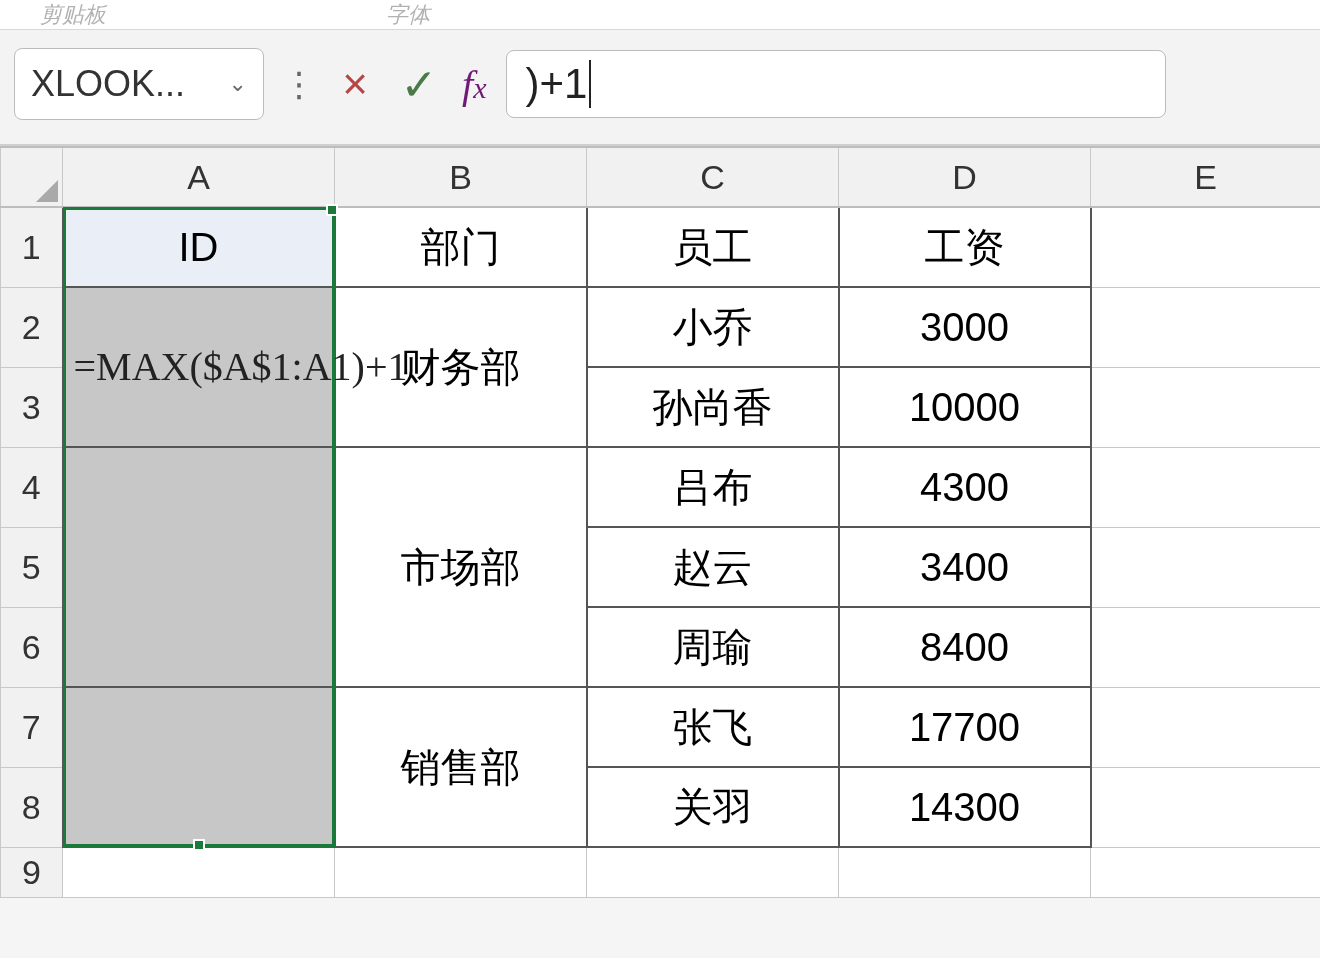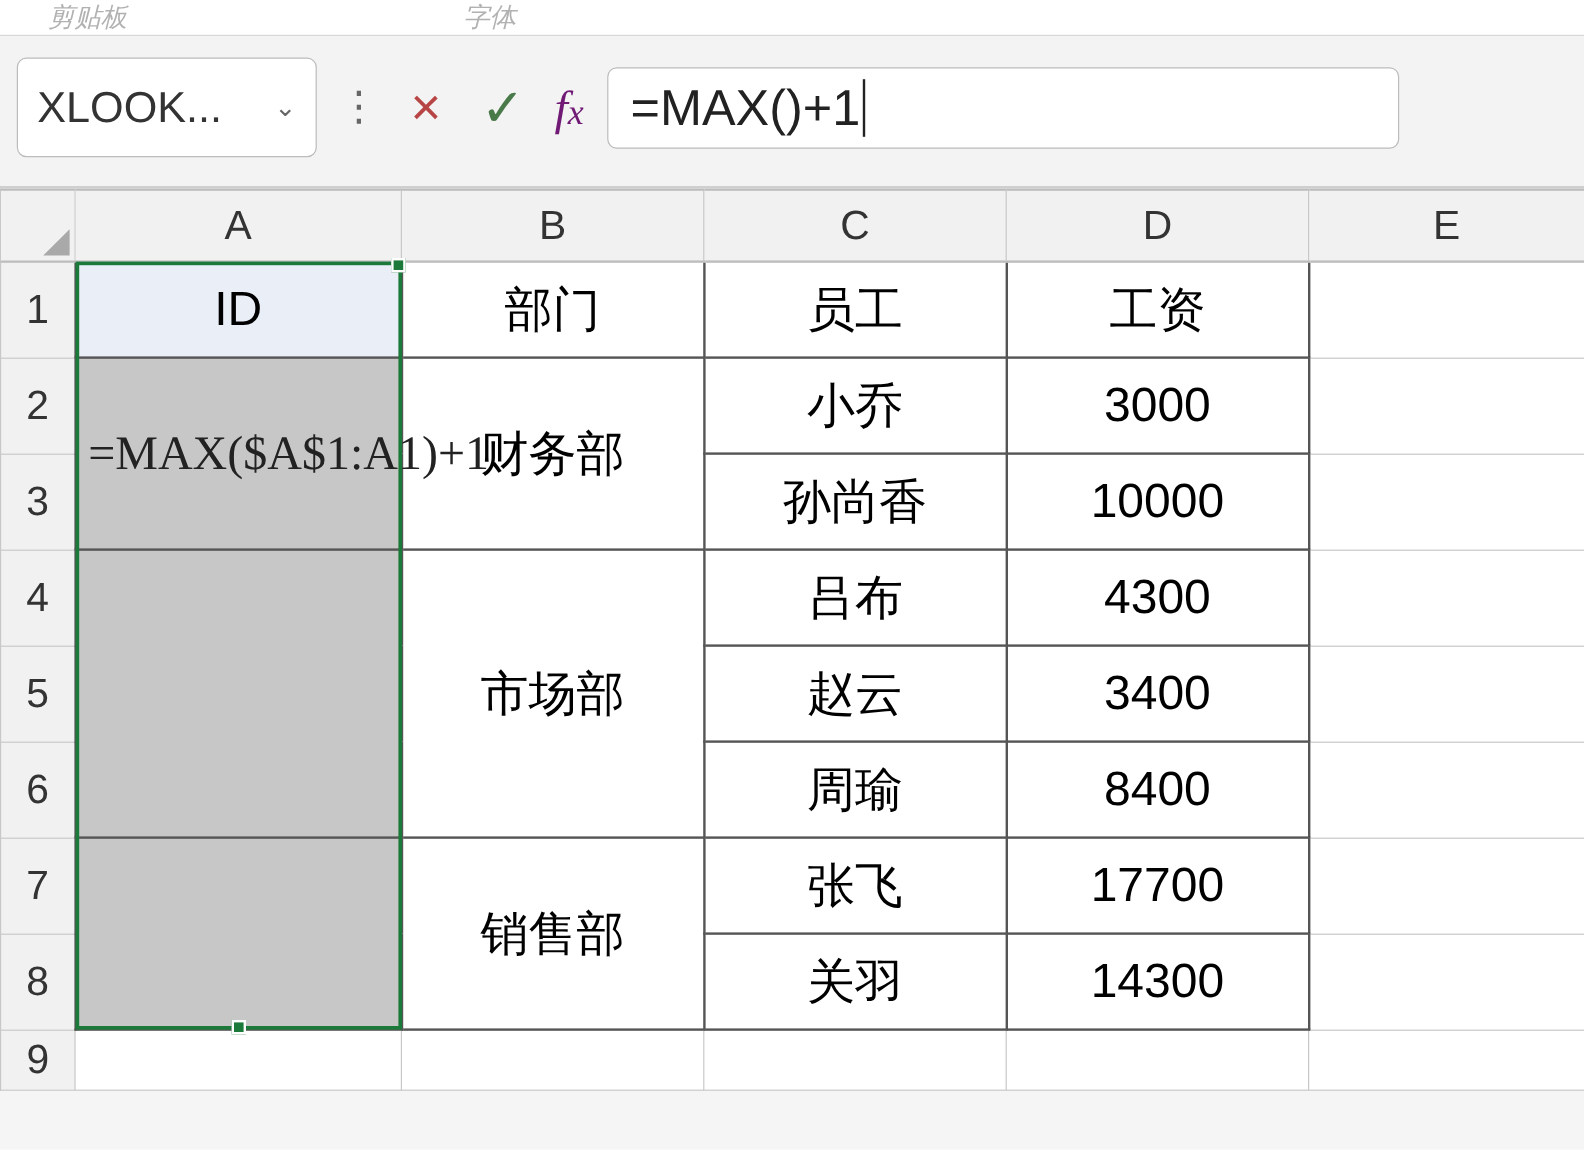--- a/index.html
+++ b/index.html
@@ -37,7 +37,7 @@
   }
   .name-box {
     width: 250px;
-    height: 83px;
+    height: 72px;
     background: #fff;
     border: 1px solid #bcbcbc;
     border-radius: 8px;

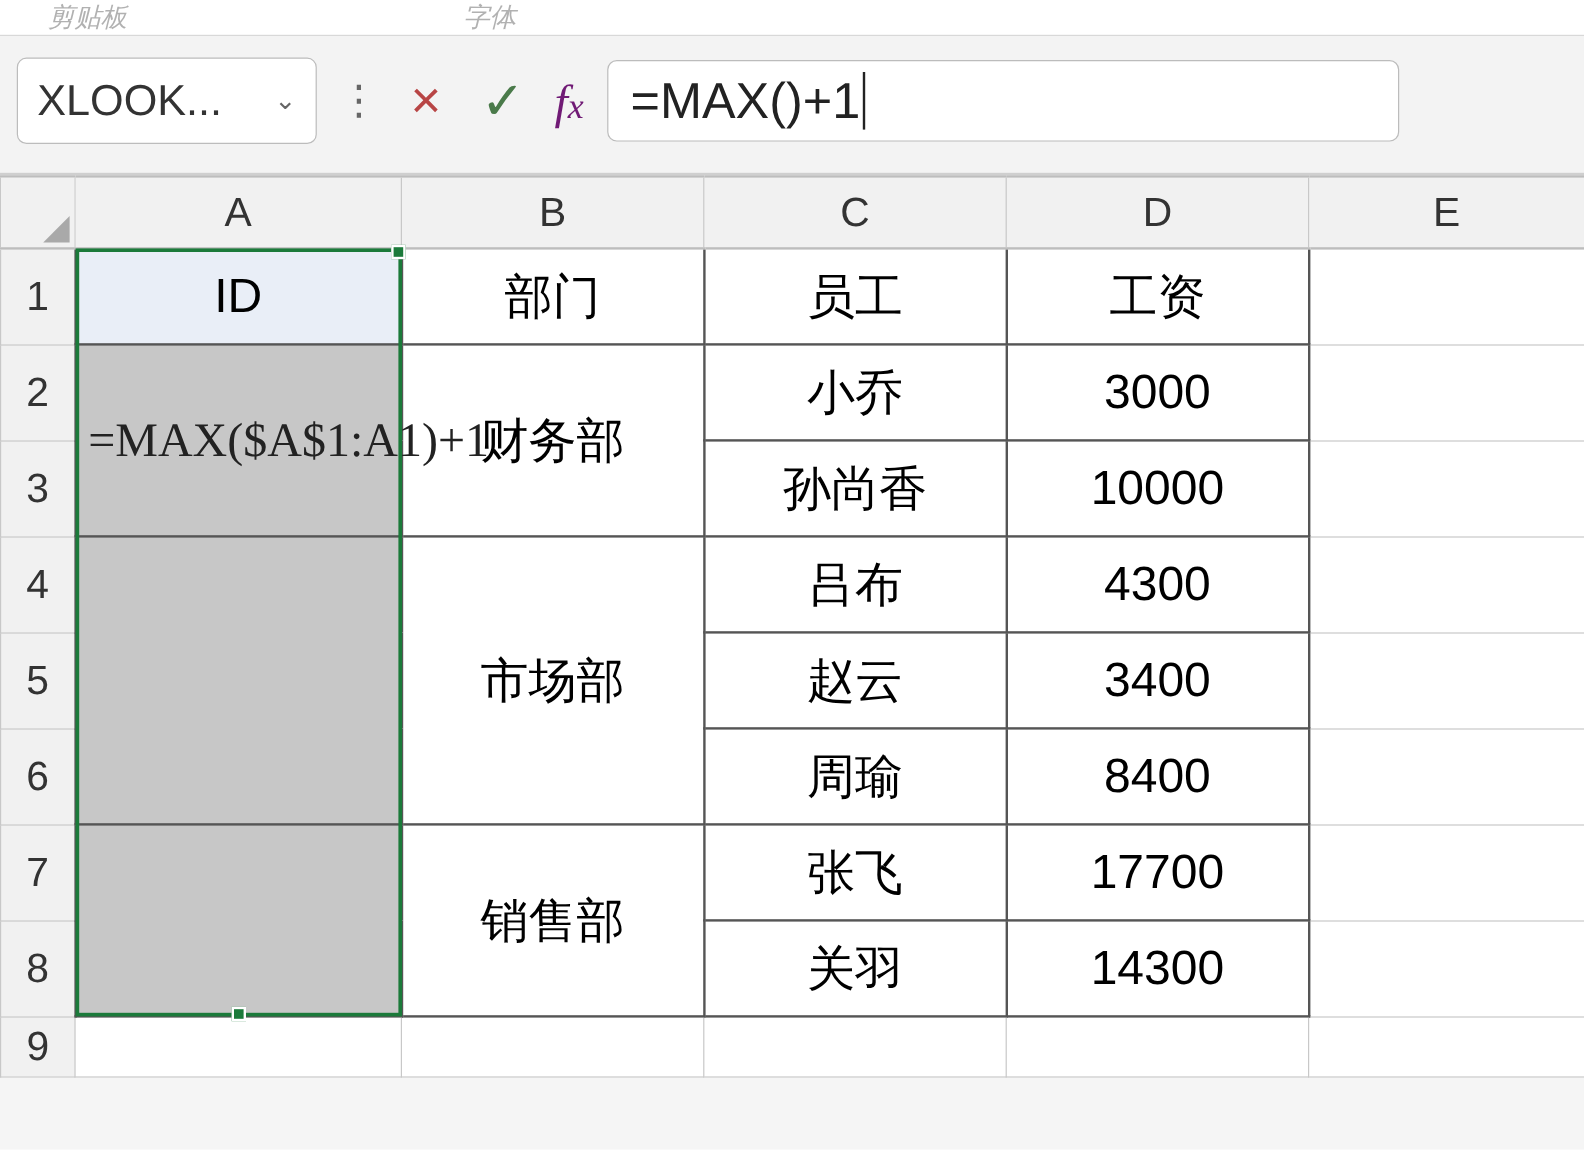--- a/index.html
+++ b/index.html
@@ -214,7 +214,6 @@
     <span class="fx-label">f<span style="font-size:30px; font-style:italic;">x</span></span>
   </div>
   <div class="formula-input">
-    <span>=MAX(</span>
       <span>)+1</span>
     <span class="cursor"></span>
   </div>

